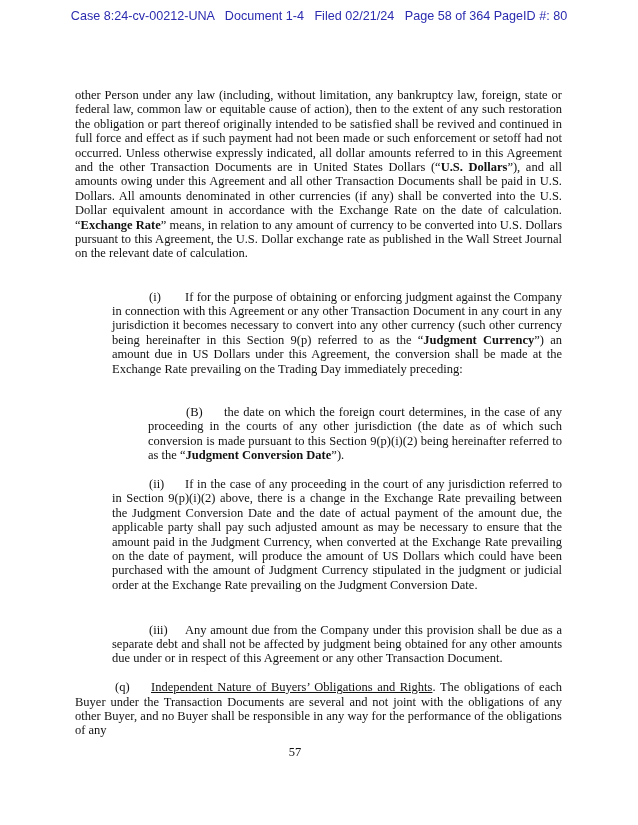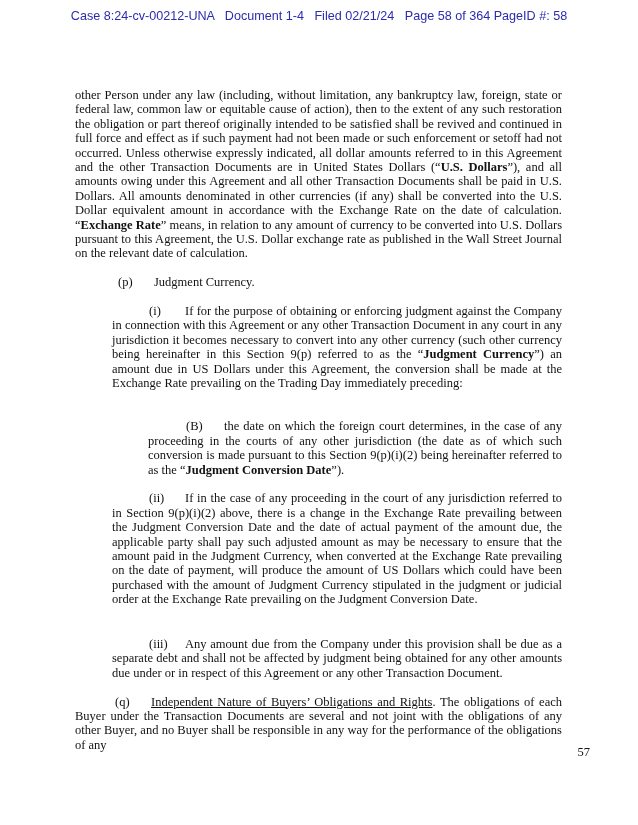--- a/index.html
+++ b/index.html
@@ -28,7 +28,7 @@
 </head>
 <body>
 
-<div class="header"><span>Case 8:24-cv-00212-UNA</span>   <span>Document 1-4</span>   <span>Filed 02/21/24</span>   <span>Page 58 of 364</span> <span>PageID #: 58</span></div>
+<div class="header"><span>Case 8:24-cv-00212-UNA</span>   <span>Document 1-4</span>   <span>Filed 02/21/24</span>   <span>Page 58 of 364</span> <span>PageID #: 80</span></div>
 
 <div class="page">
 

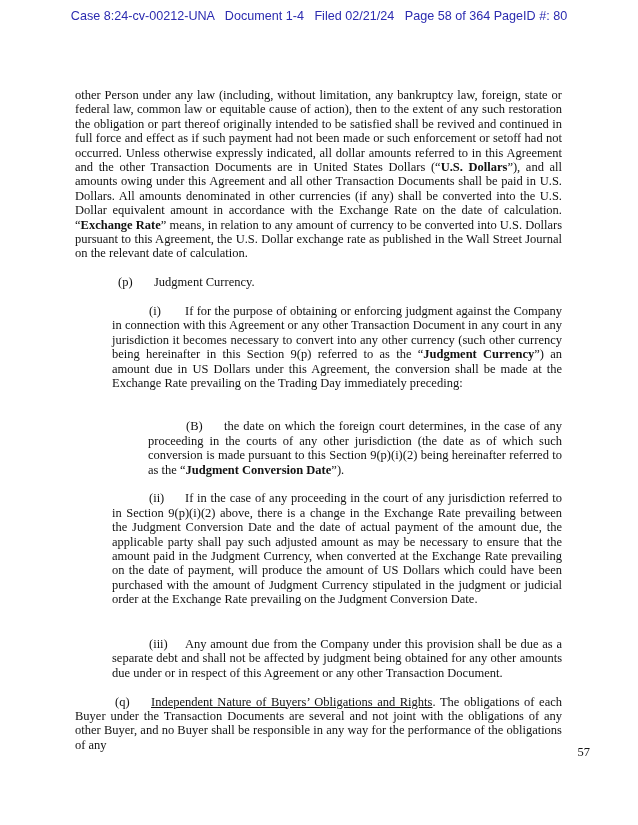--- a/index.html
+++ b/index.html
@@ -36,7 +36,6 @@
 
   <div class="gap"></div>
 
-  <p style="padding-left:43px;"><span class="tab" style="width:36px;">(p)</span><span>Judgment Currency.</span></p>
 
   <div class="gap"></div>
 

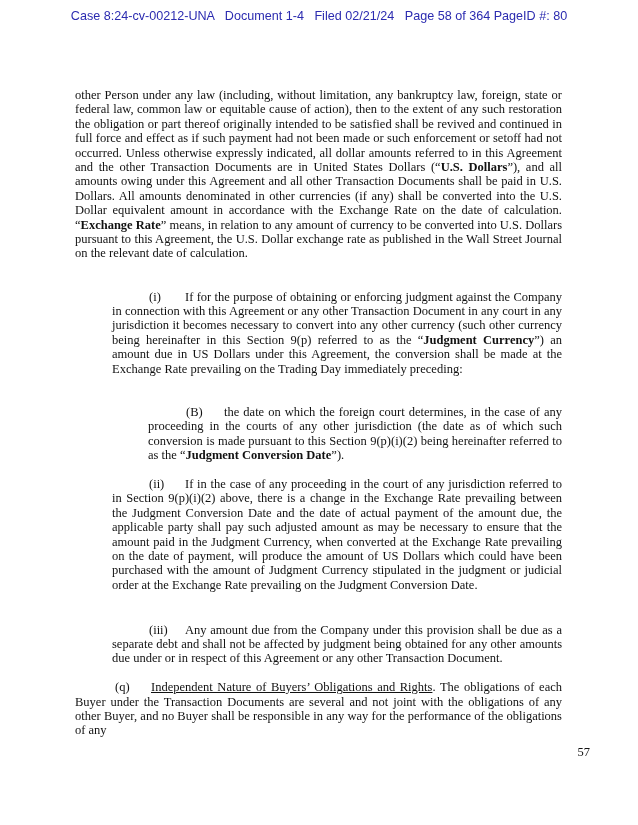--- a/index.html
+++ b/index.html
@@ -21,7 +21,7 @@
   .b { font-weight: bold; }
   .u { text-decoration: underline; }
   .pagenum {
-    position: absolute; left: 0; width: 590px; top: 745px; text-align: right;
+    position: absolute; left: 0; width: 590px; top: 745px; text-align: center;
     font-family: "Liberation Serif", serif; font-size: 12.5px; color: #111;
   }
 </style>

